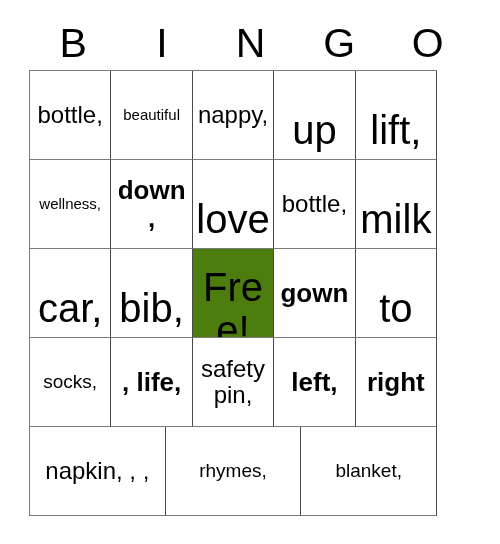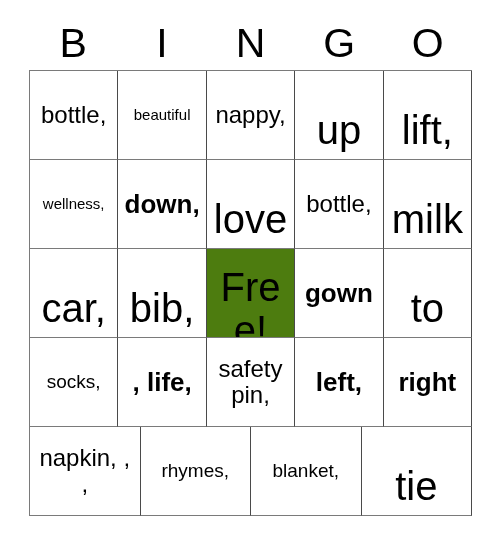--- a/index.html
+++ b/index.html
@@ -48,7 +48,7 @@
     position: absolute;
     left: 29px;
     top: 70px;
-    width: 443px;
+    width: 408px;
     height: 446px;
     box-sizing: border-box;
     border-top: 1px solid #7a7a7a;

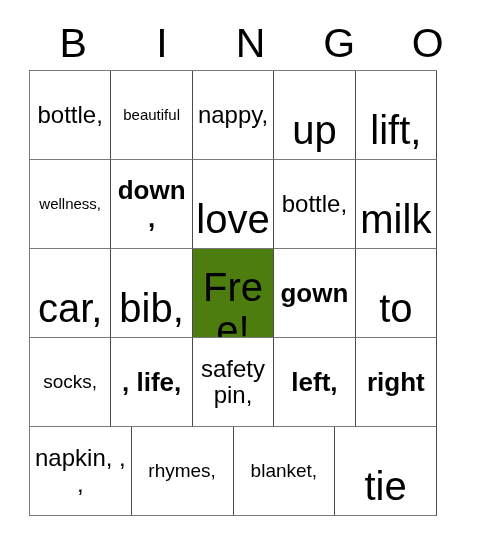--- a/index.html
+++ b/index.html
@@ -190,9 +190,6 @@
         <div class="cell">
           <span class="cell-text fs-md">blanket,</span>
         </div>
-        <div class="cell">
-          <span class="cell-text fs-xxl">tie</span>
-        </div>
       </div>
     </div>
 

